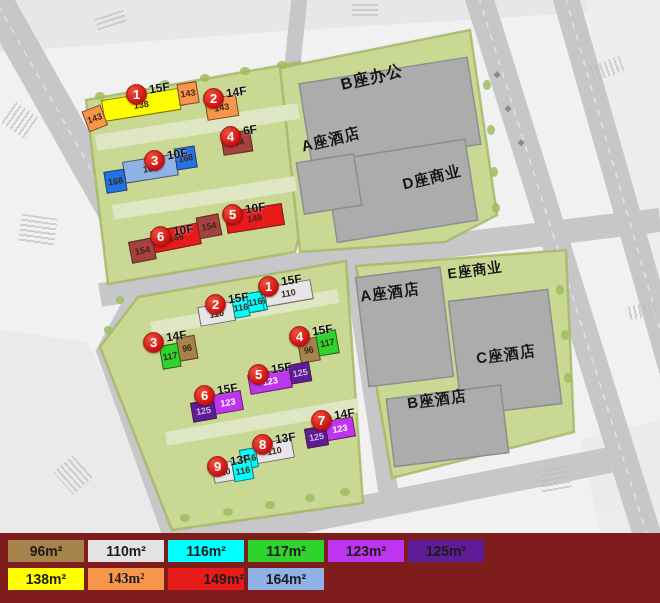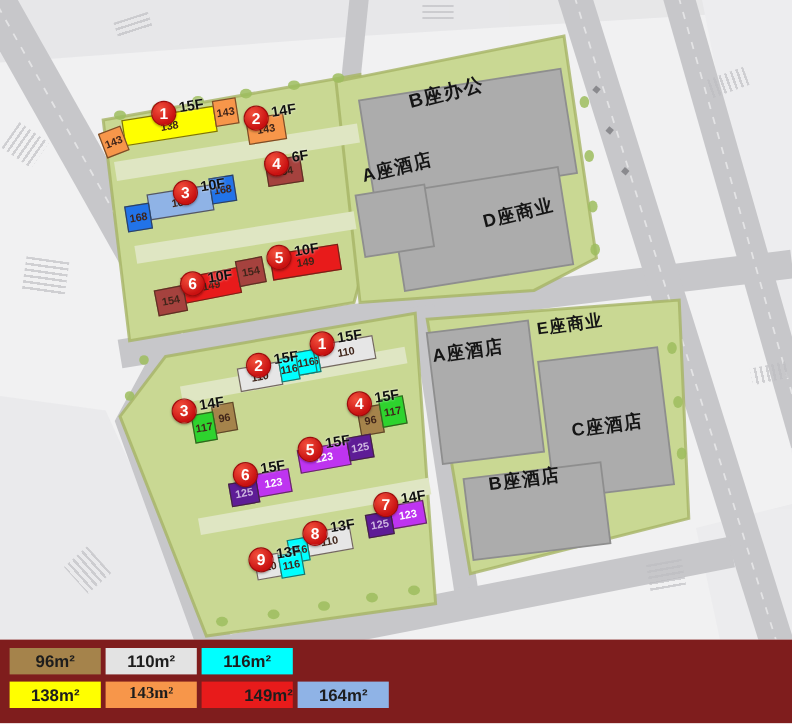--- a/index.html
+++ b/index.html
@@ -334,6 +334,9 @@
       <div class="swatch" style="background-color: rgb(0, 255, 255);">
           <span>116m²</span>
         </div>
+      <div class="swatch" style="background-color: rgb(46, 211, 46);">
+          <span>117m²</span>
+        </div>
     </div>
     <div class="legend-row">
       <div class="swatch" style="background-color: rgb(255, 255, 0);">

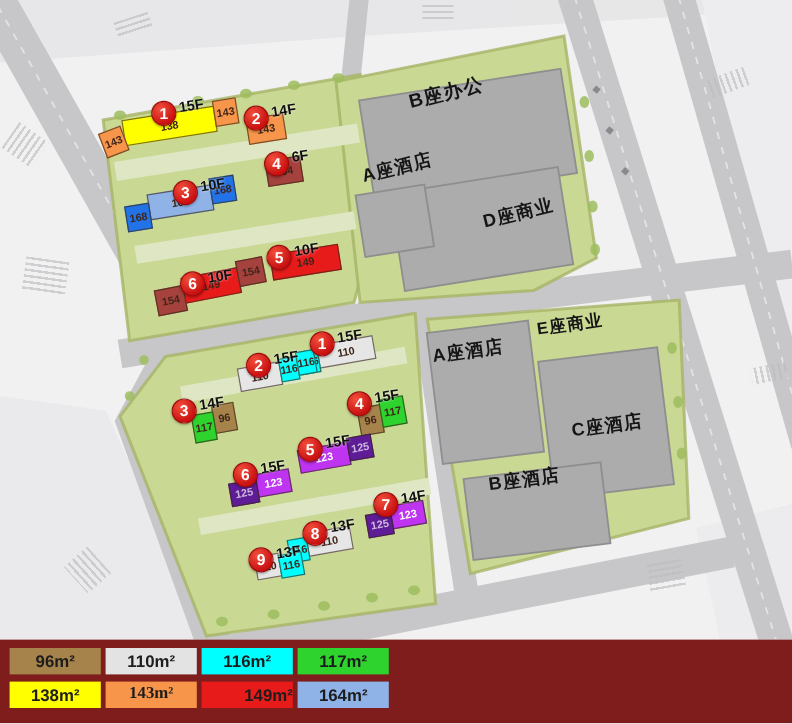--- a/index.html
+++ b/index.html
@@ -337,6 +337,9 @@
       <div class="swatch" style="background-color: rgb(46, 211, 46);">
           <span>117m²</span>
         </div>
+      <div class="swatch" style="background-color: rgb(190, 52, 240);">
+          <span>123m²</span>
+        </div>
     </div>
     <div class="legend-row">
       <div class="swatch" style="background-color: rgb(255, 255, 0);">

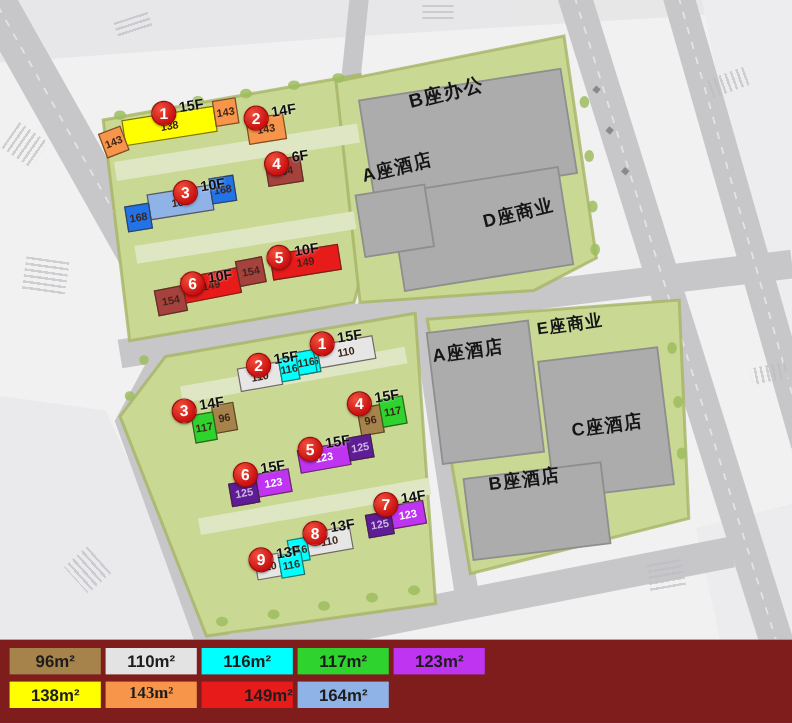--- a/index.html
+++ b/index.html
@@ -340,6 +340,9 @@
       <div class="swatch" style="background-color: rgb(190, 52, 240);">
           <span>123m²</span>
         </div>
+      <div class="swatch" style="background-color: rgb(94, 28, 150);">
+          <span>125m²</span>
+        </div>
     </div>
     <div class="legend-row">
       <div class="swatch" style="background-color: rgb(255, 255, 0);">

